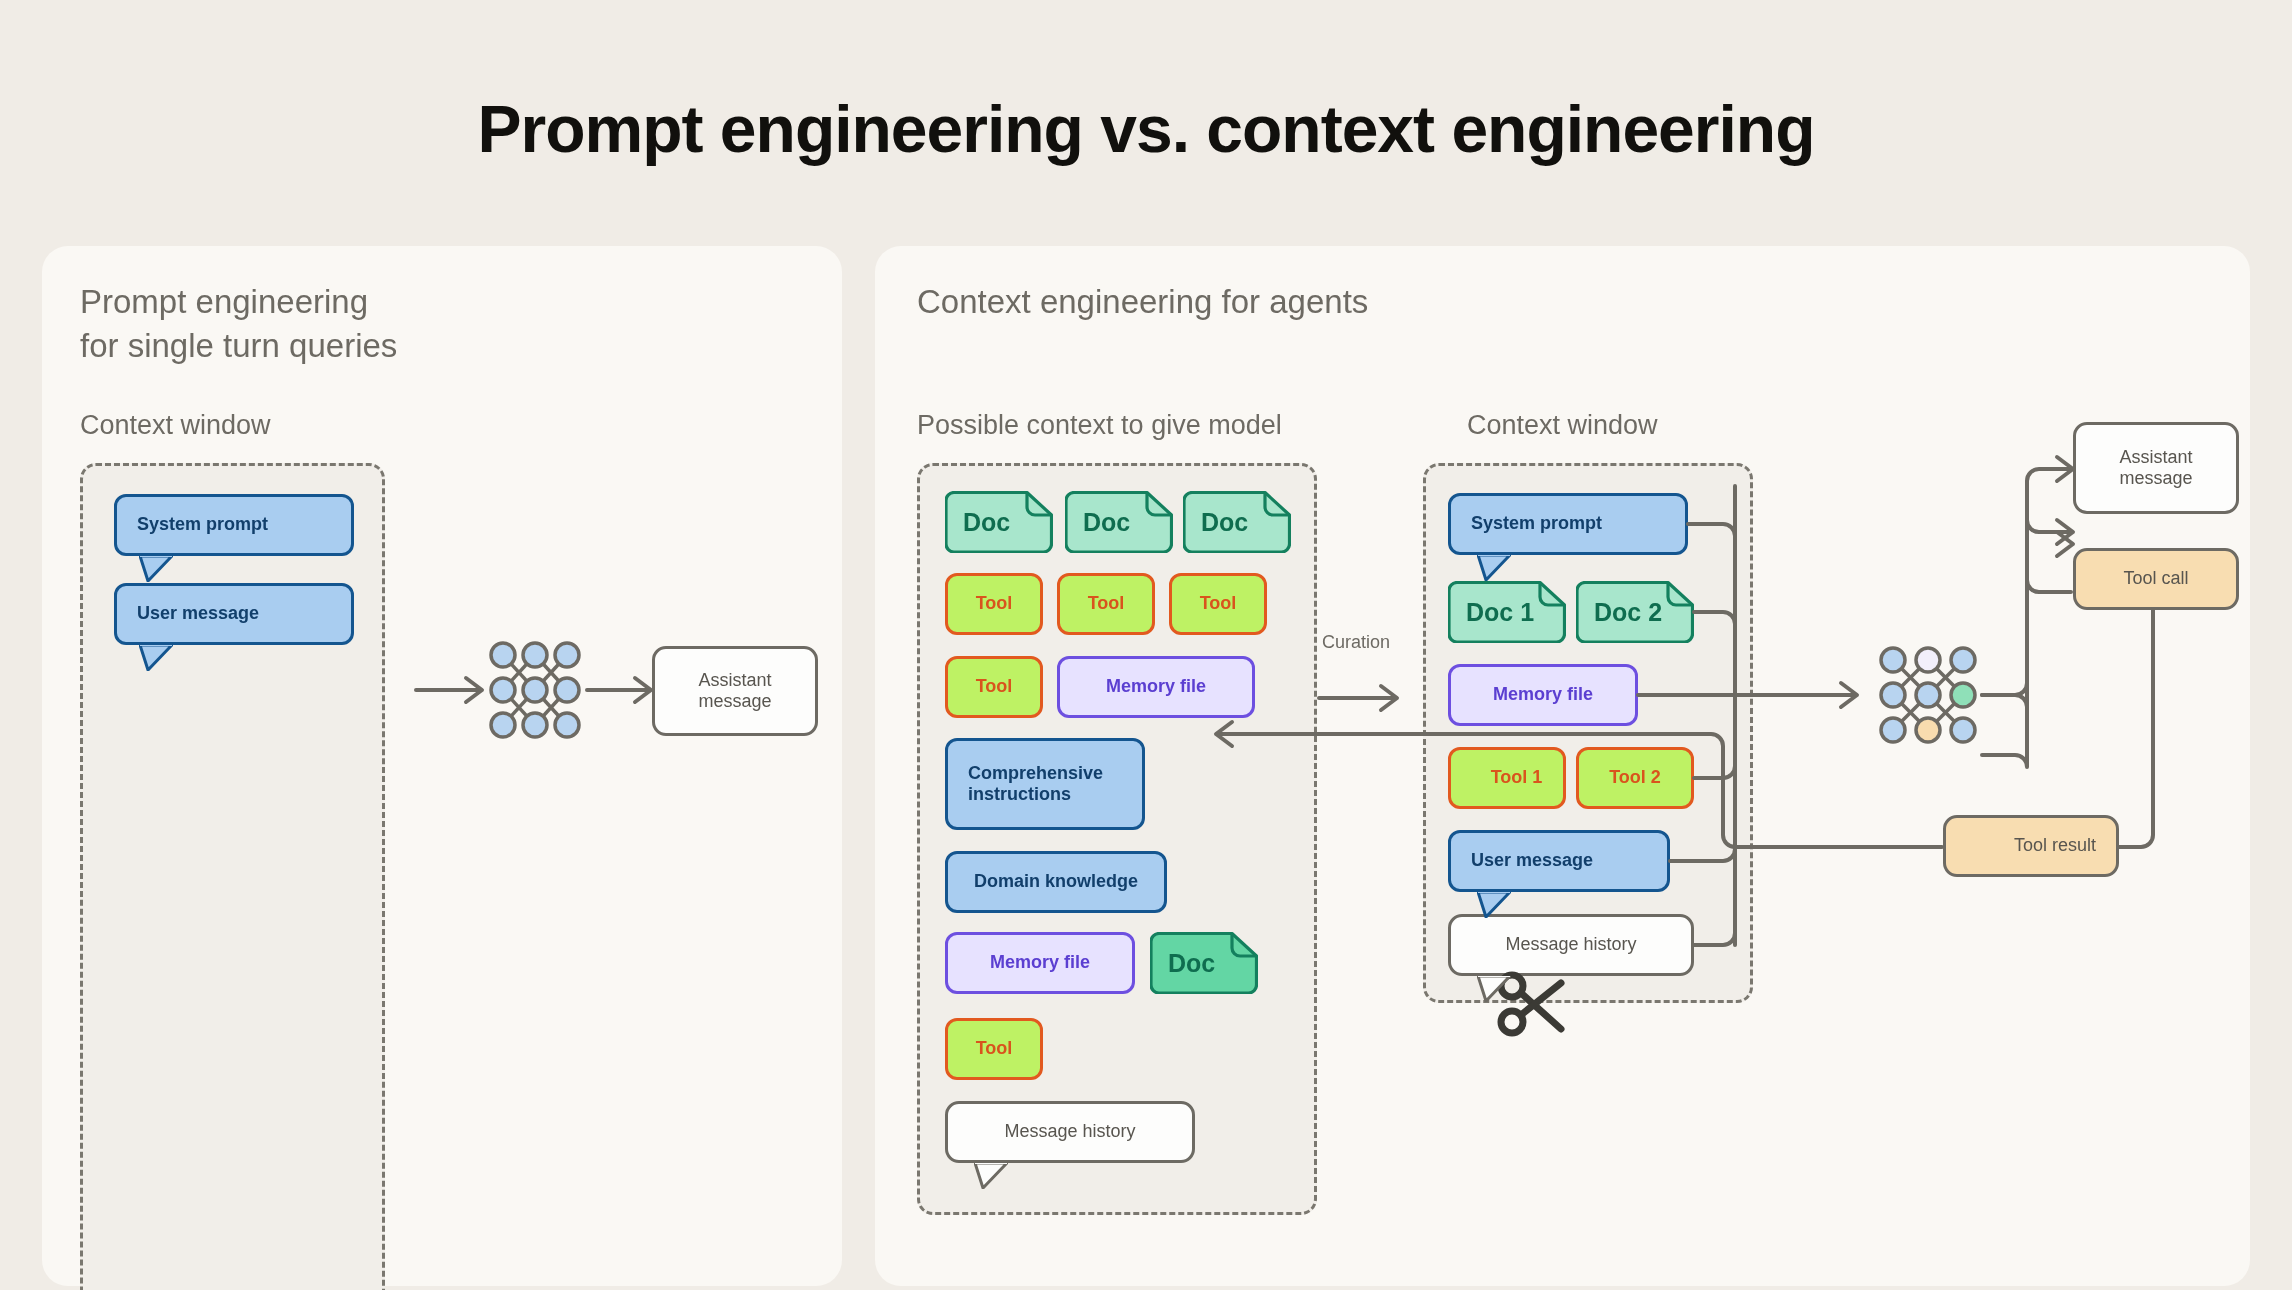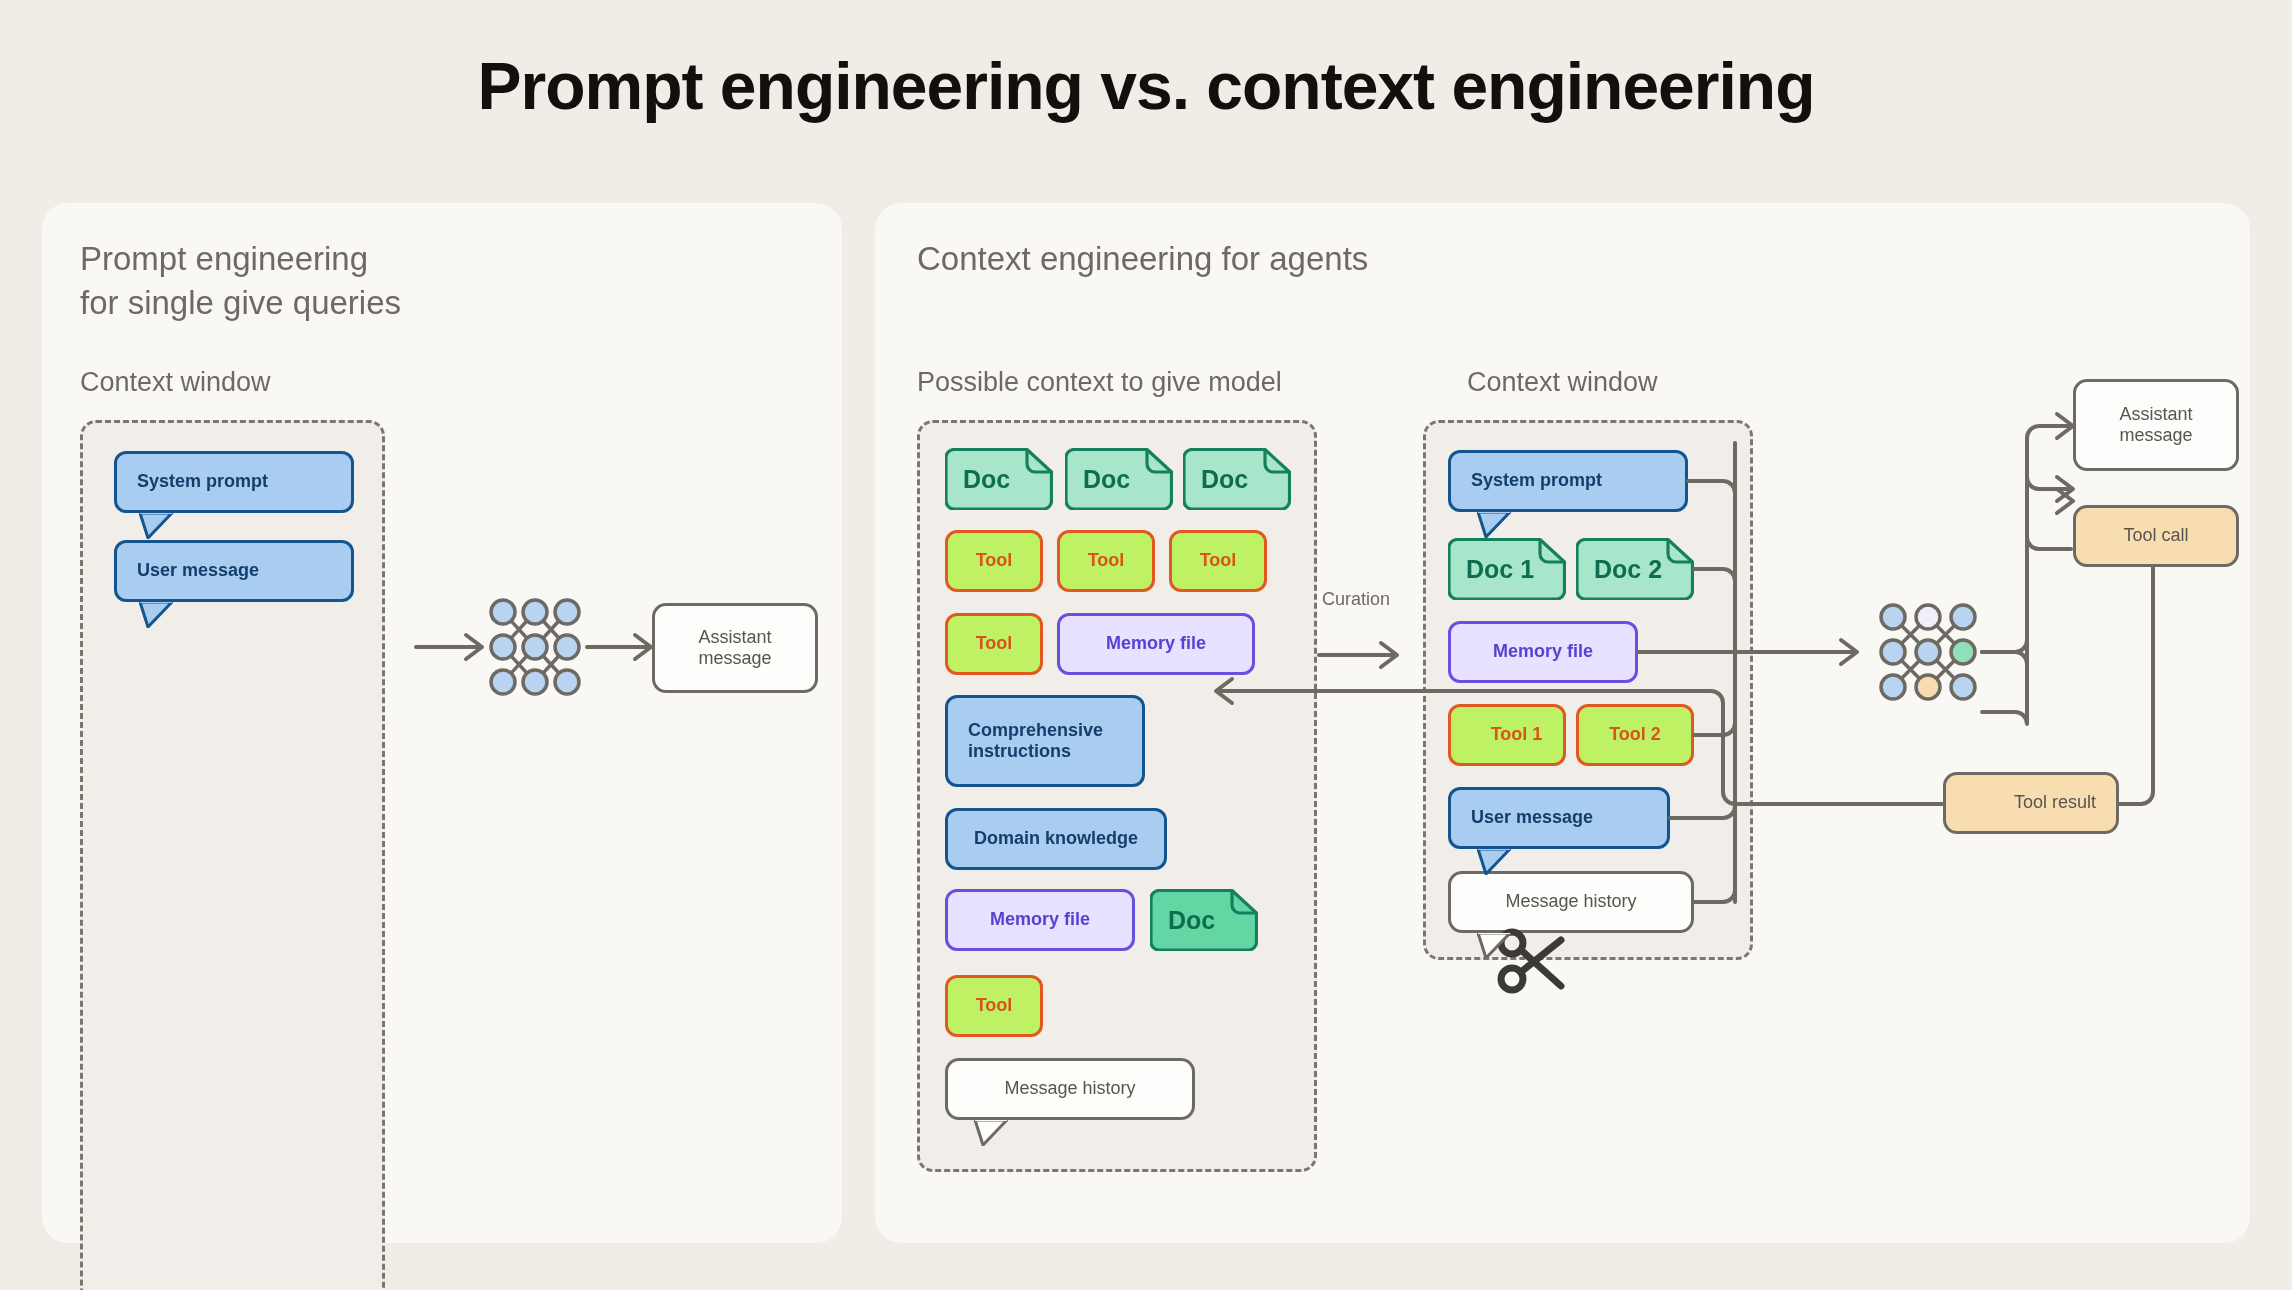--- a/index.html
+++ b/index.html
@@ -9,7 +9,7 @@
     font-family: "Liberation Sans", sans-serif;
     overflow: hidden;
   }
-  #stage { position: relative; width: 2292px; height: 1114px; }
+  #stage { position: relative; width: 2292px; height: 1114px; margin-top: 43px; }
 
   
   .title {

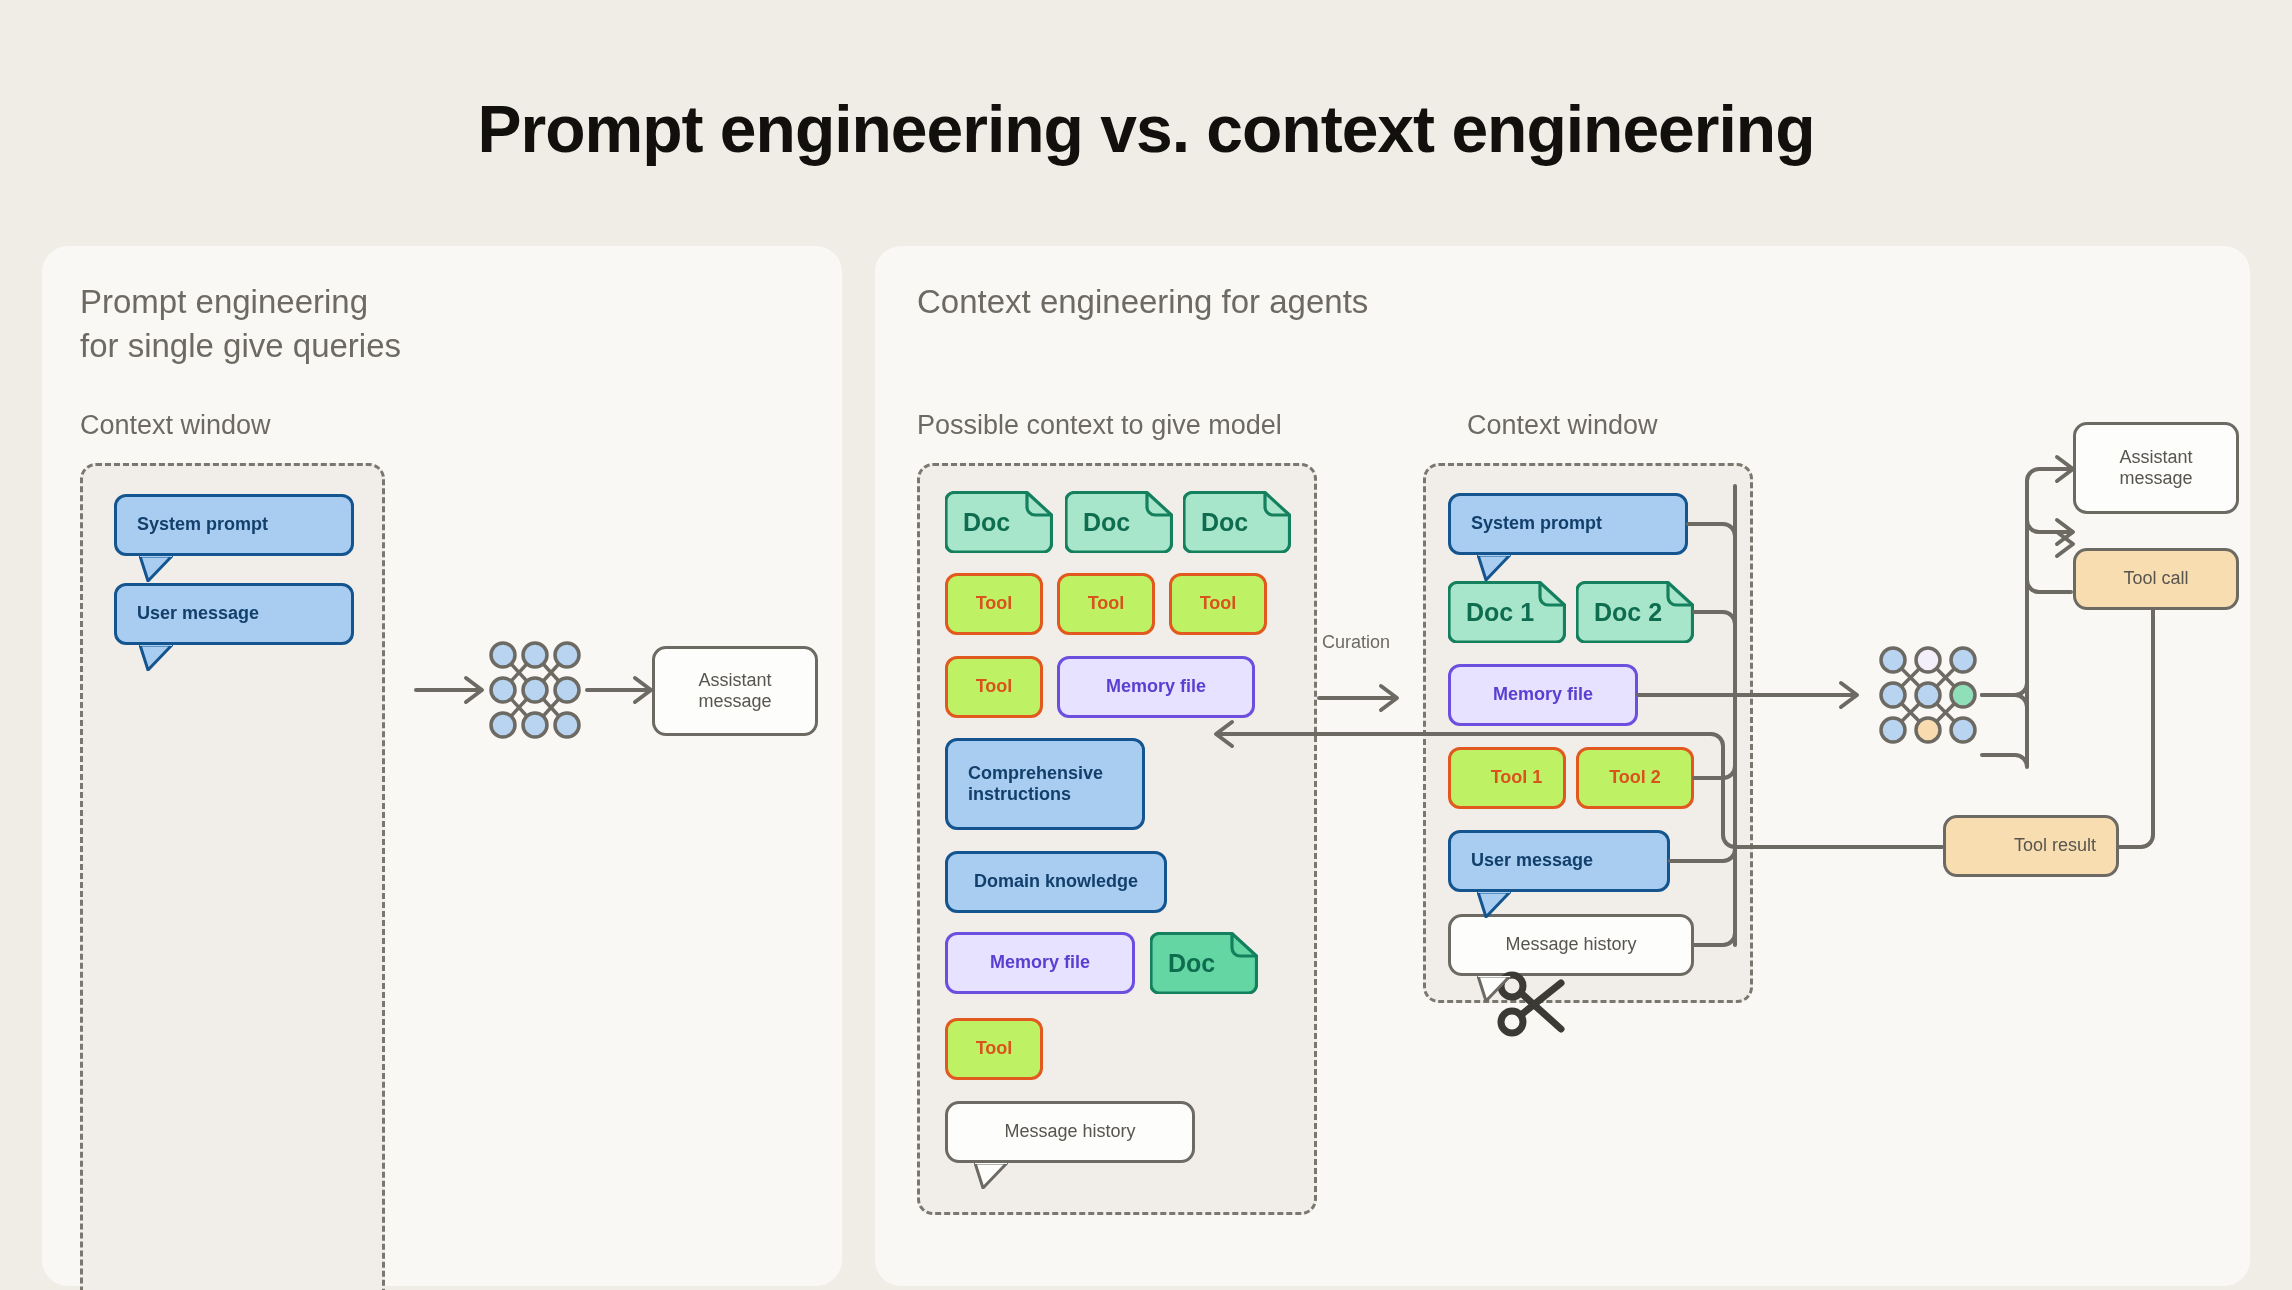--- a/index.html
+++ b/index.html
@@ -102,7 +102,7 @@
 
   <div class="card" id="card-left">
     <div class="card-title" style="left:38px; top:34px;">Prompt engineering
-for single give queries</div>
+for single turn queries</div>
 
     <div class="col-label" style="left:38px; top:164px;">Context window</div>
 

